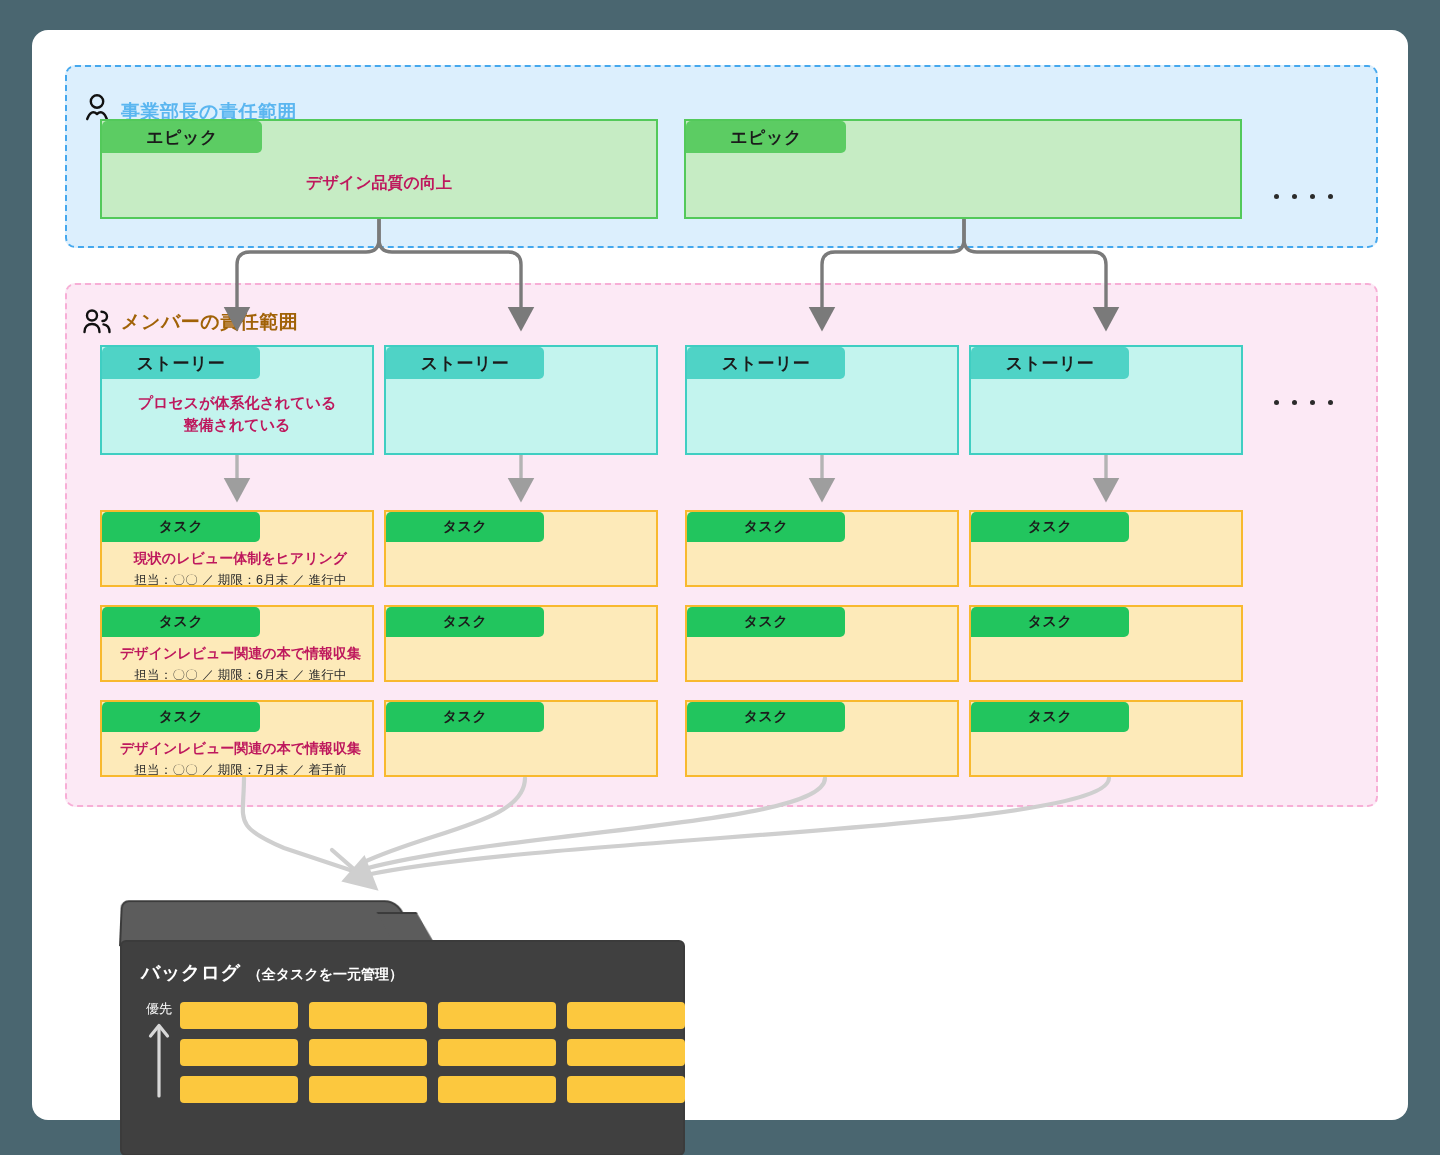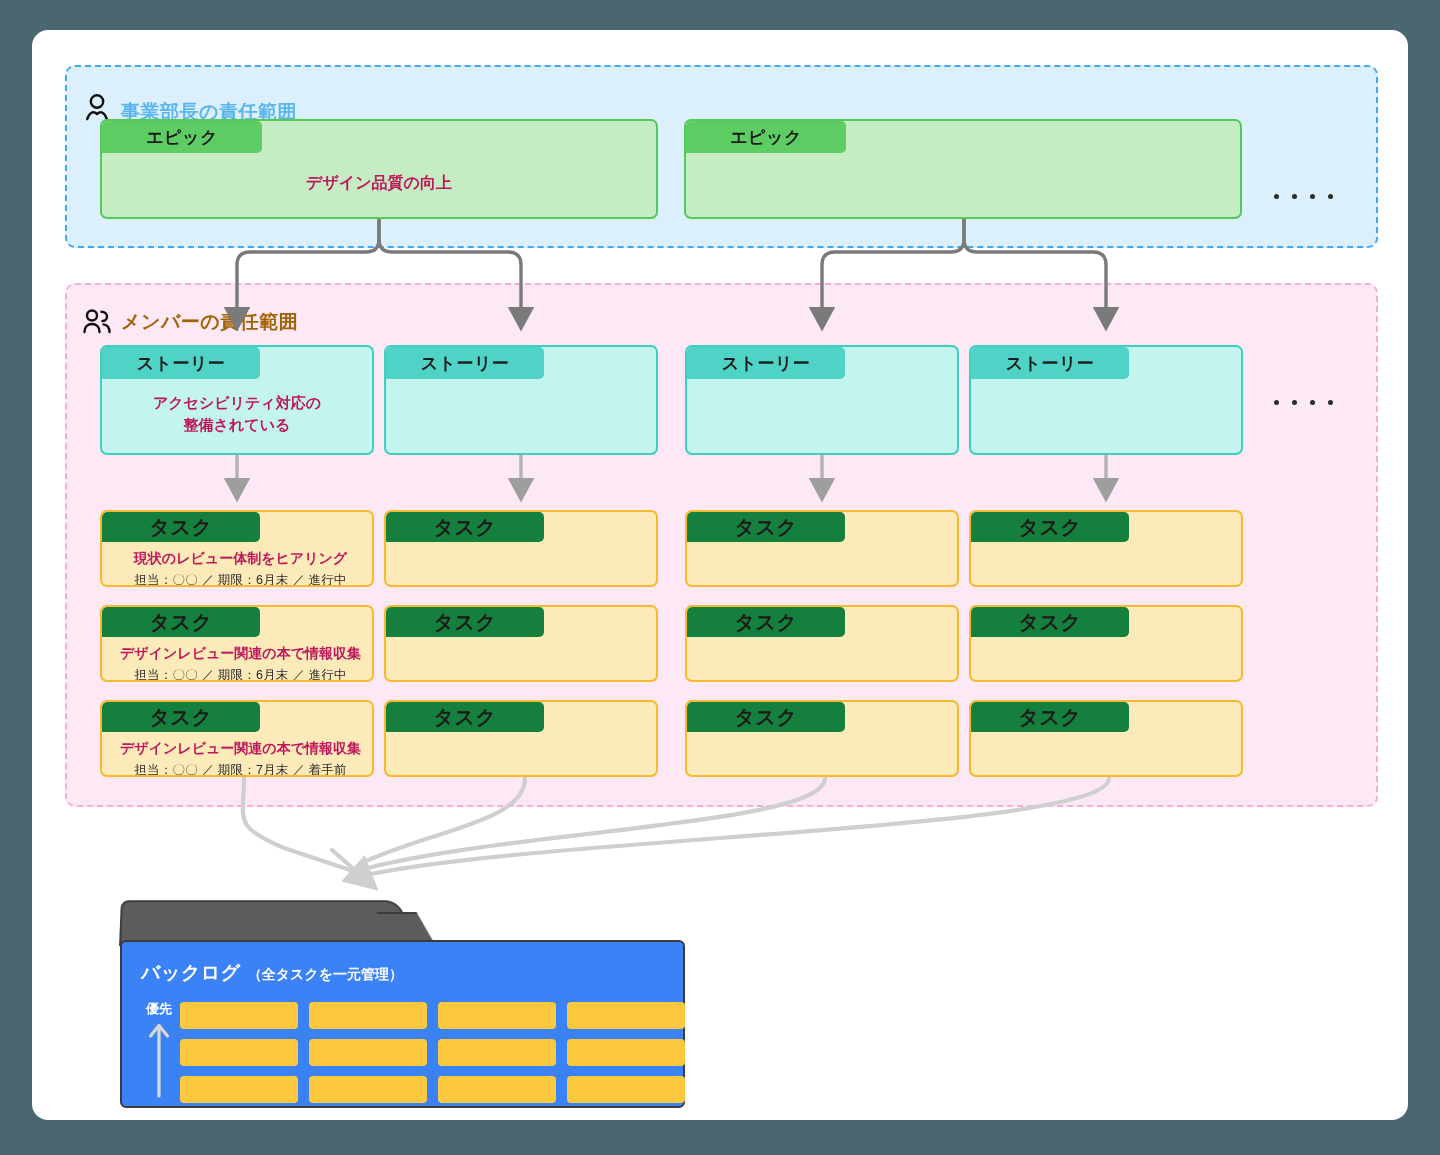--- a/index.html
+++ b/index.html
@@ -64,7 +64,7 @@
   
   .card {
     position: absolute;
-    border-radius: 7px;
+    border-radius: 0;
     overflow: hidden;
   }
   .card-tag {

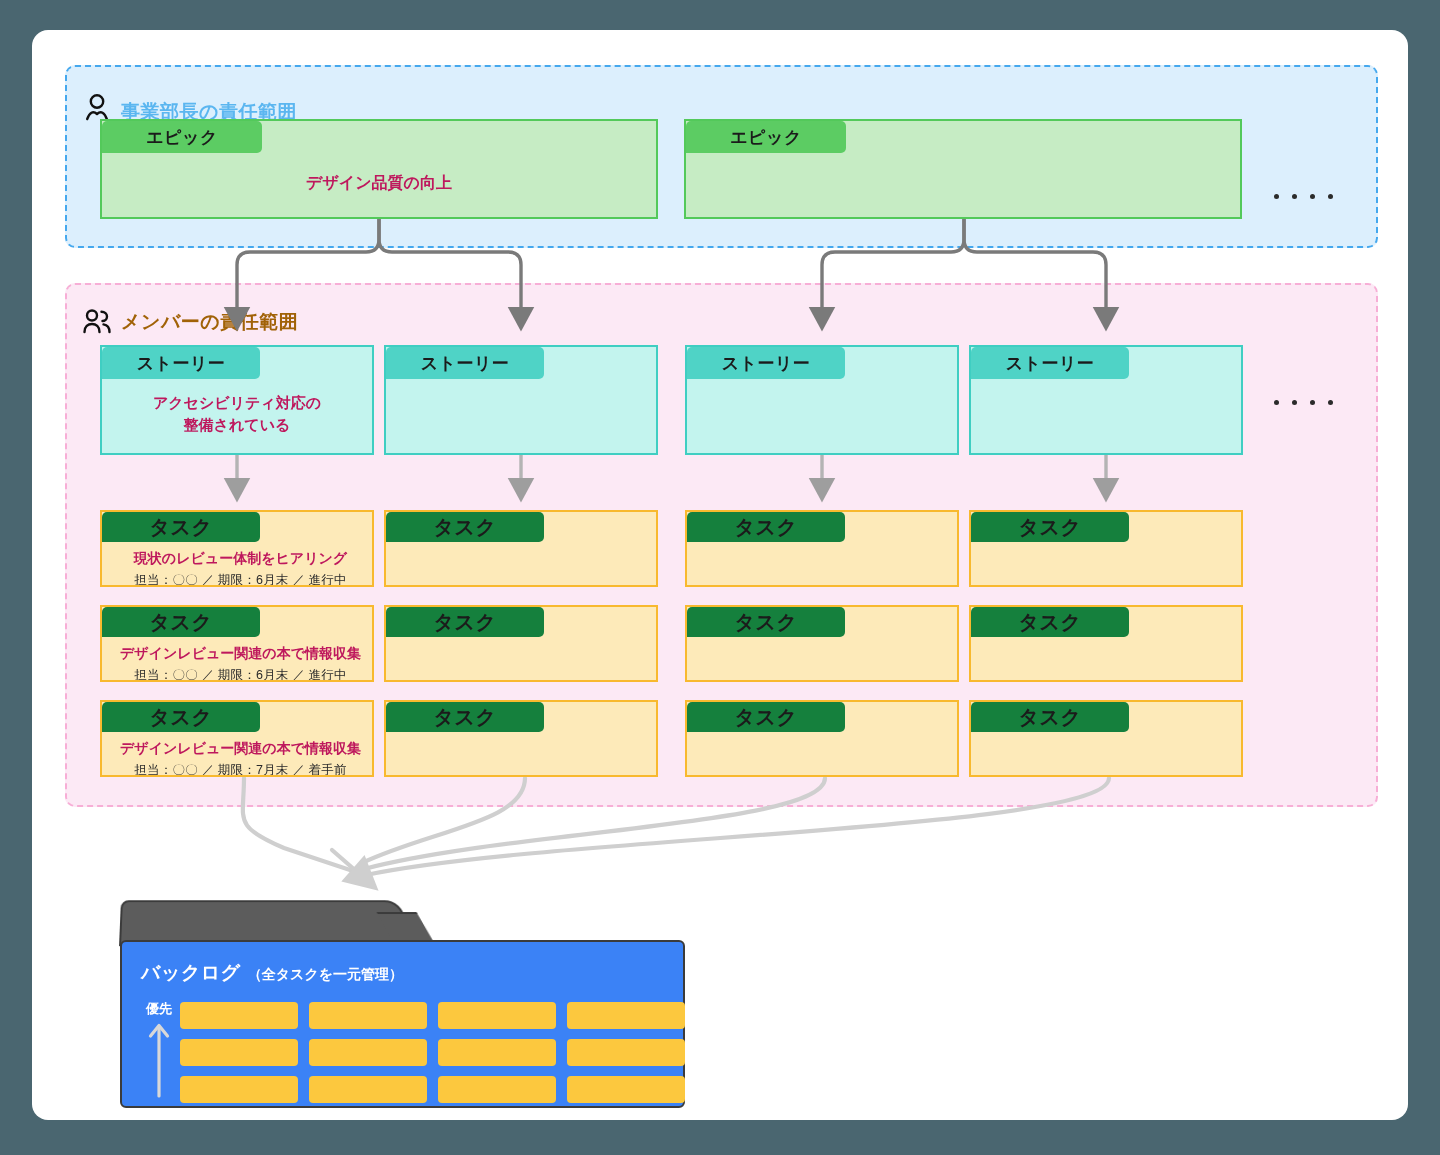--- a/index.html
+++ b/index.html
@@ -329,7 +329,7 @@
   <div class="card story" style="left:68px; top:315px; width:274px;">
     <div class="card-tag">ストーリー</div>
     <div class="card-body">
-      <div class="card-text">アクセシビリティ対応の
+      <div class="card-text">プロセスが体系化されている
 整備されている</div>
     </div>
   </div>

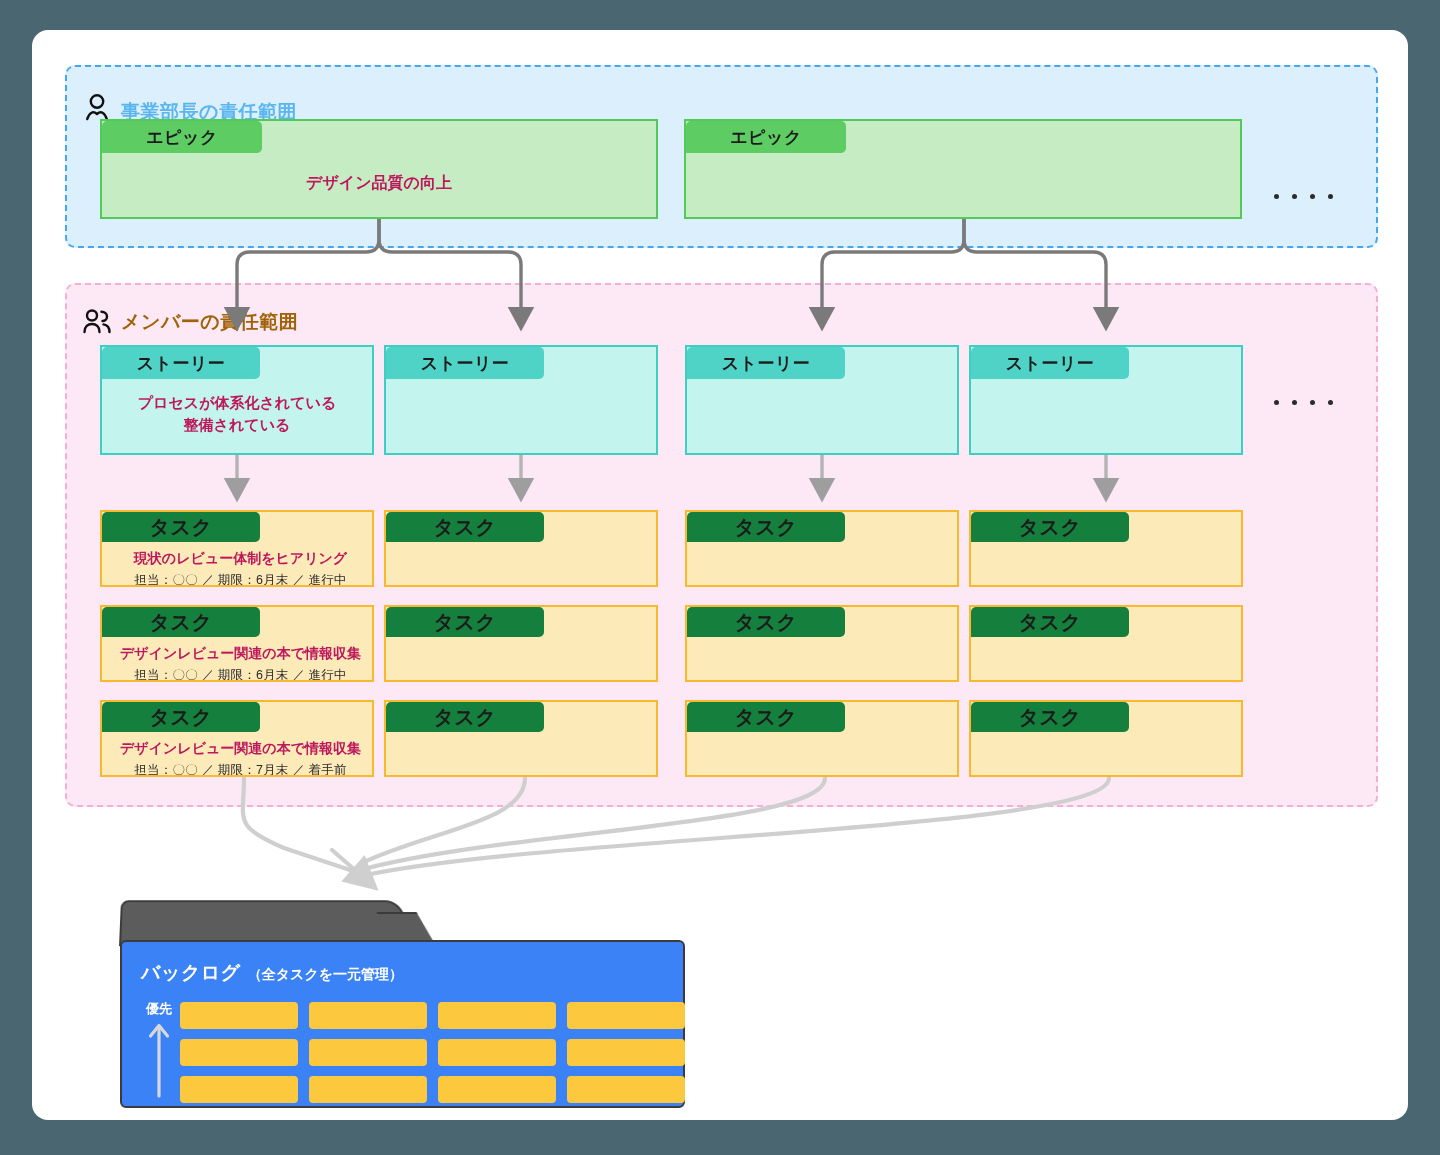--- a/index.html
+++ b/index.html
@@ -131,7 +131,7 @@
     height: 77px;
   }
   .task .card-tag { background: #fcc council; }
-  .task .card-tag { background: #15803d; width: 158px; height: 30px; font-size: 20px; }
+  .task .card-tag { background: #22c55e; width: 158px; height: 30px; font-size: 14px; }
   .task .card-body { top: 44px; margin-left: 7px; }
   .task .card-text { font-size: 14px; }
 

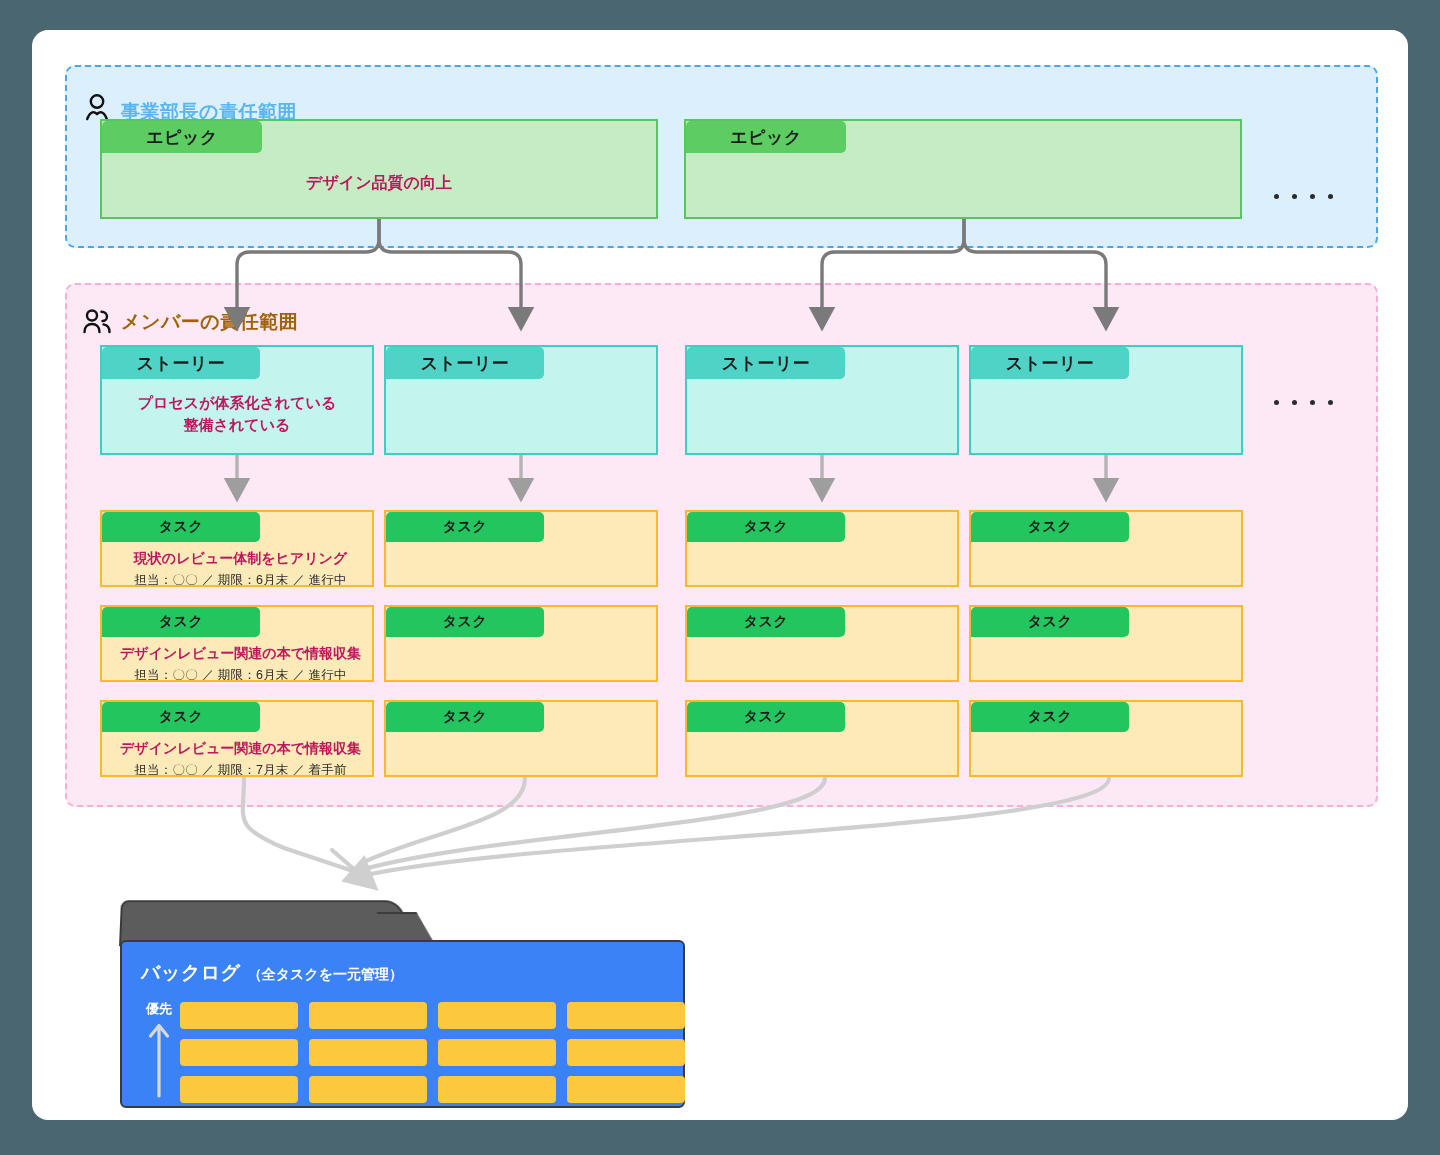--- a/index.html
+++ b/index.html
@@ -177,8 +177,8 @@
   .backlog-body {
     position: absolute;
     left: 0; top: 40px;
-    width: 565px; height: 168px;
-    background: #3b82f6;
+    width: 565px; height: 216px;
+    background: #404040;
     border: 2px solid #3b3b3b;
     border-radius: 6px;
   }

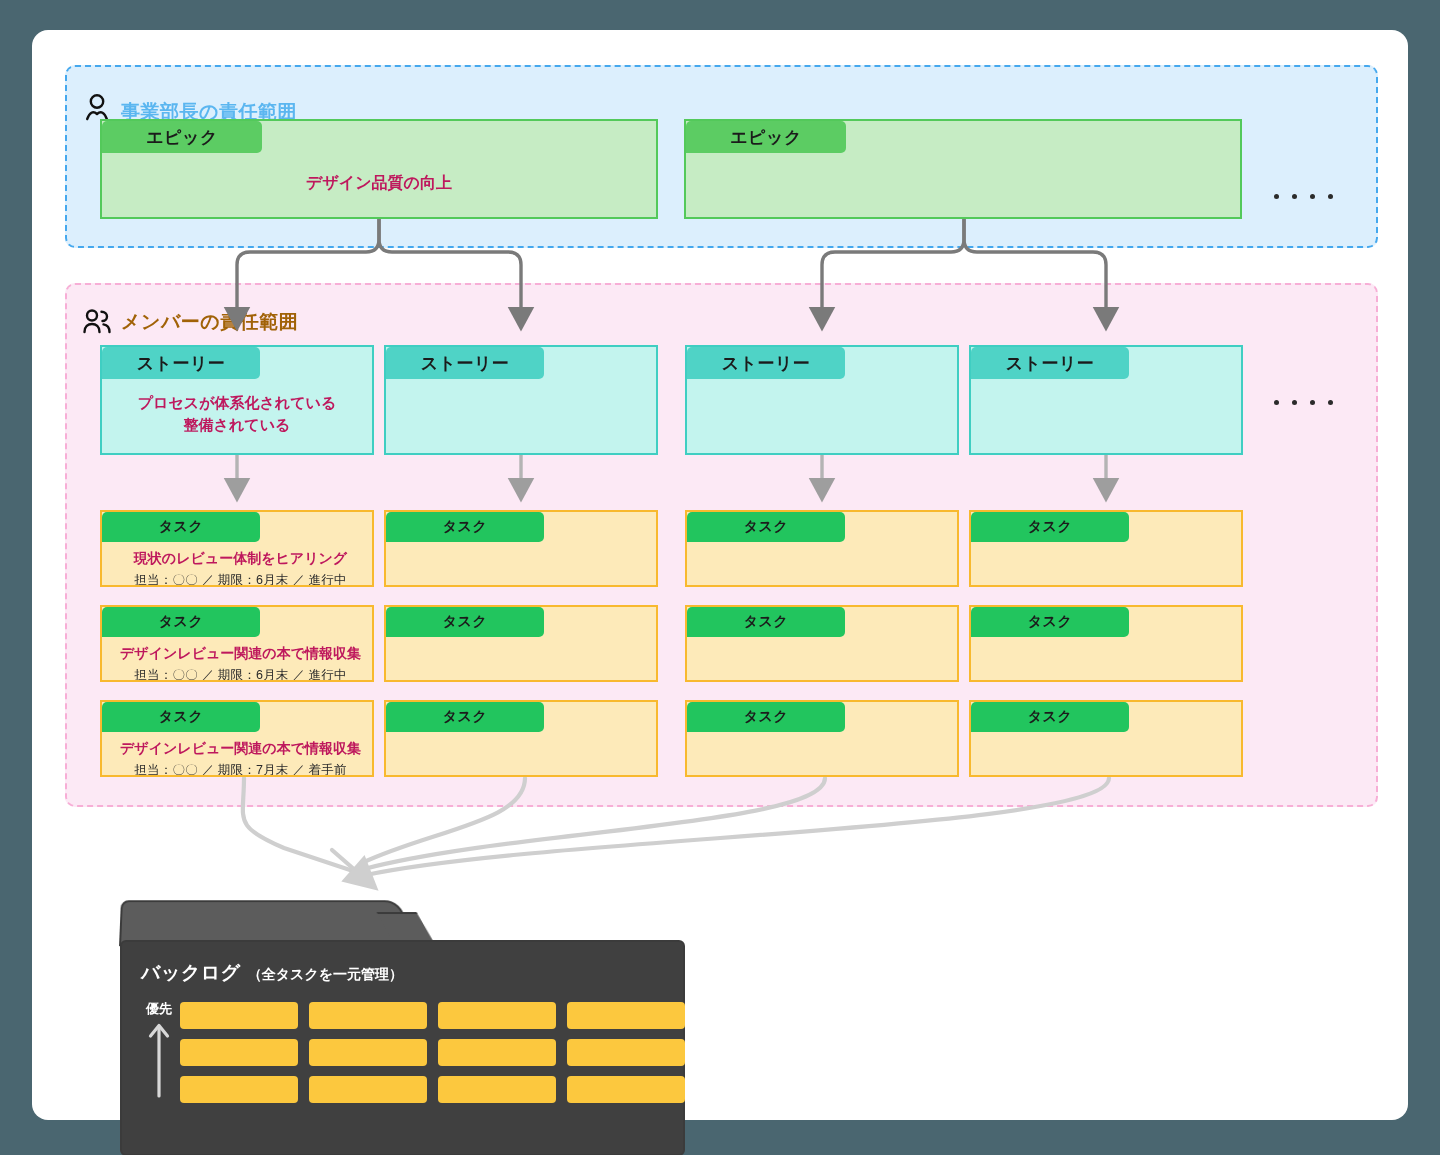--- a/index.html
+++ b/index.html
@@ -207,7 +207,6 @@
     display: flex;
     flex-direction: column;
     align-items: center;
-    font-weight: bold;
   }
   .priority-label {
     font-size: 13px;

